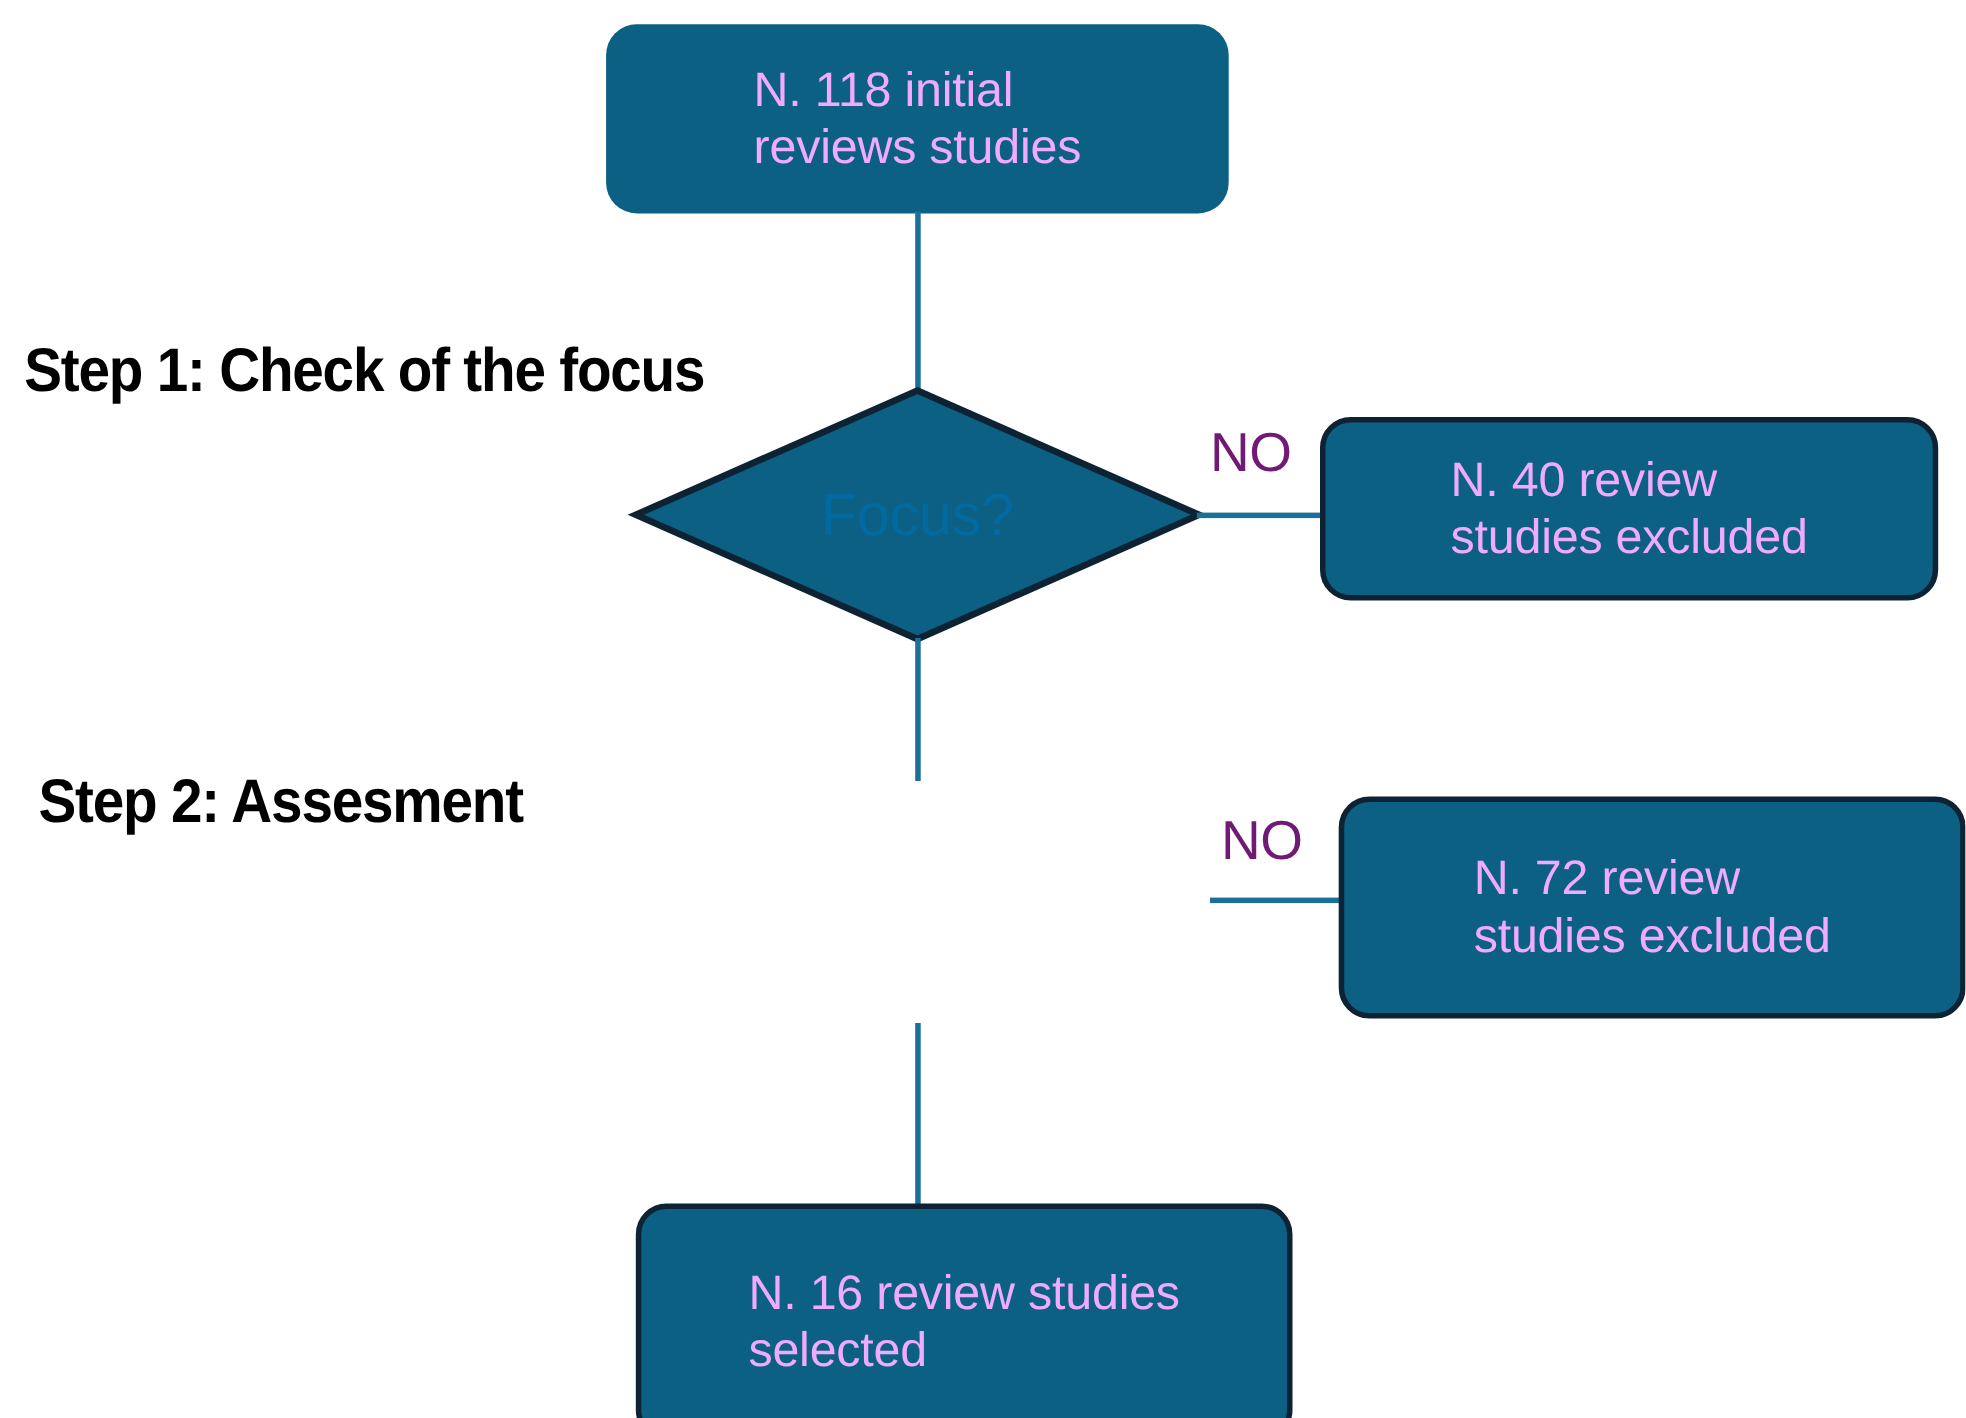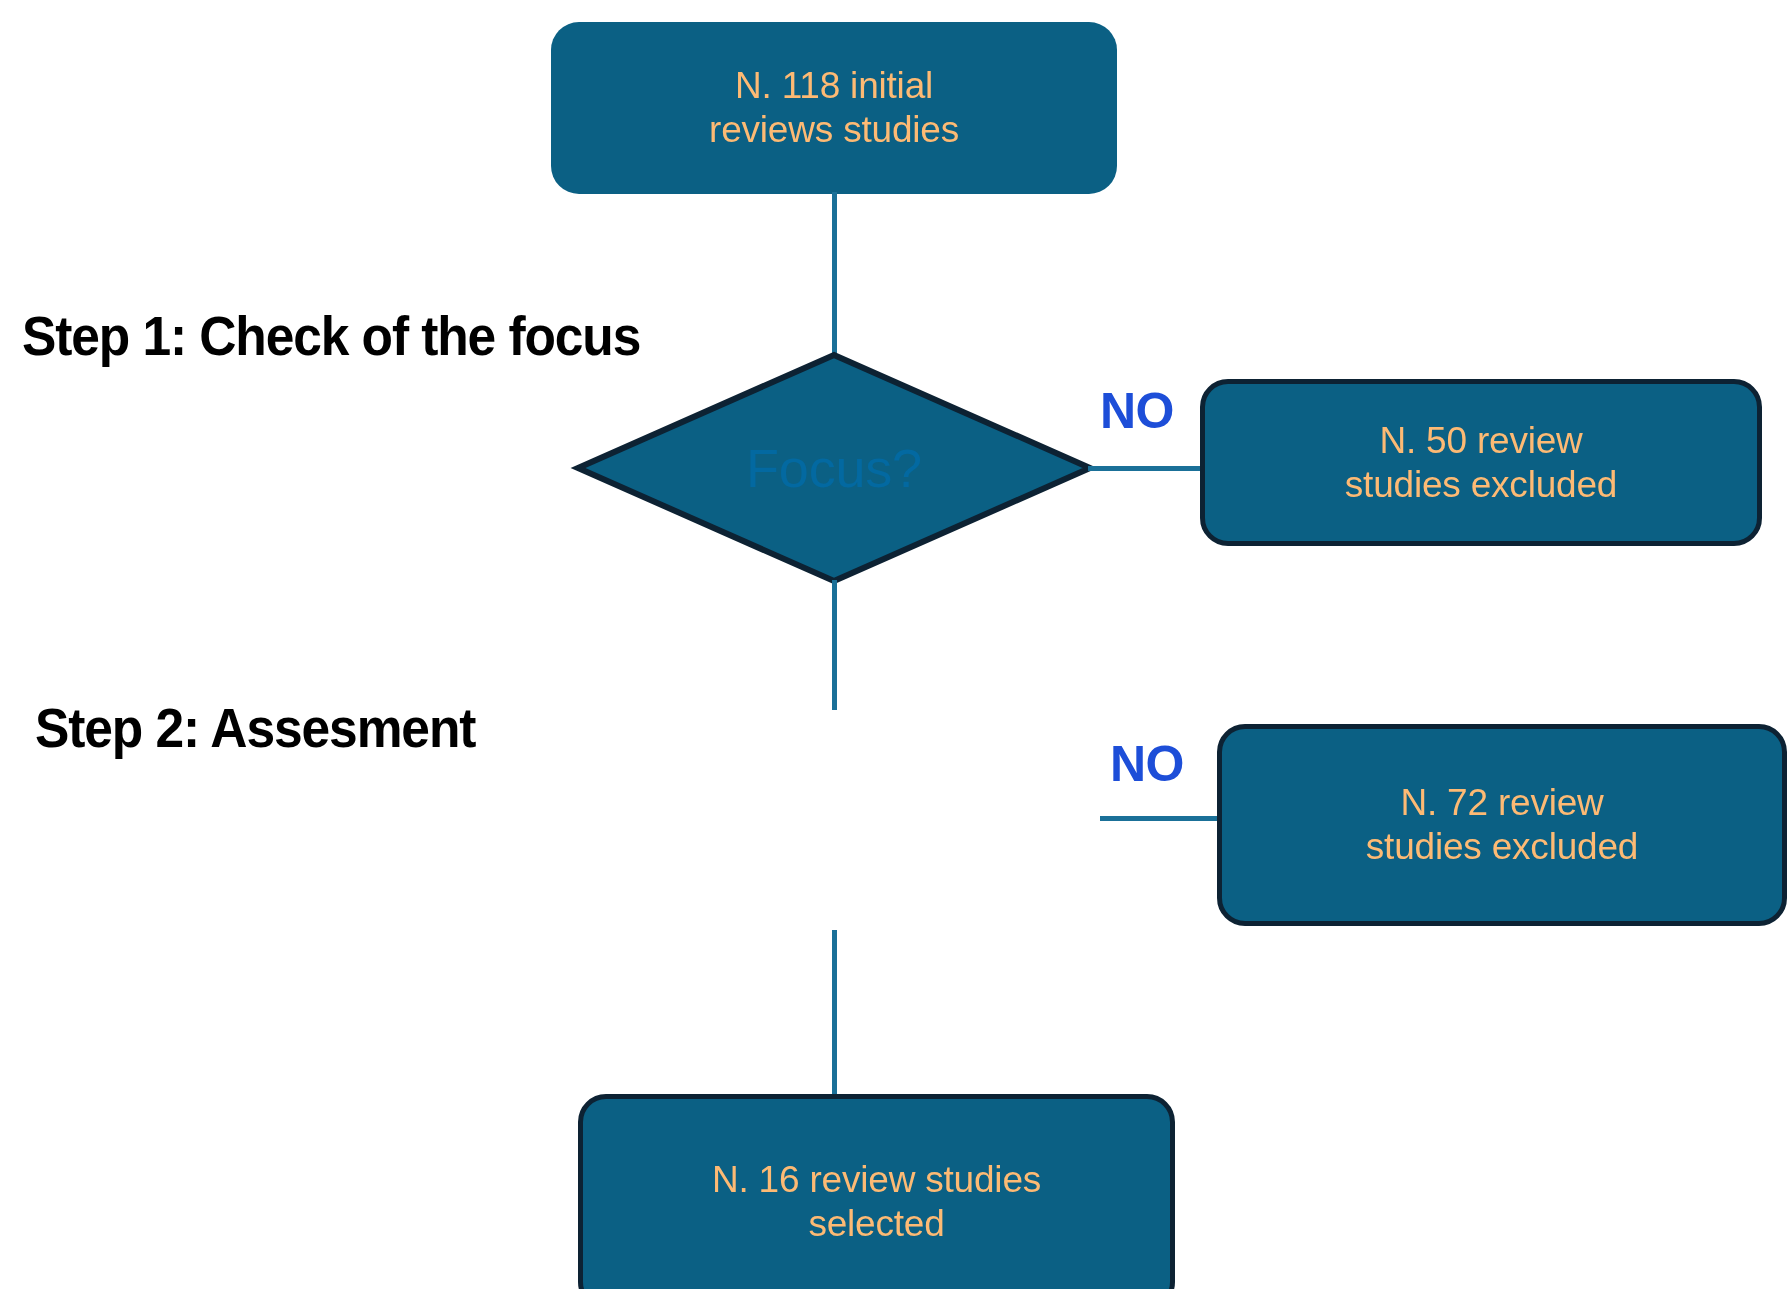--- a/index.html
+++ b/index.html
@@ -26,9 +26,8 @@
     display: flex;
     align-items: center;
     justify-content: center;
-    text-align: center;
-    color: #fdba74;
-    font-size: 37px;
+    color: #f0abfc;
+    font-size: 44px;
     line-height: 1.18;
     letter-spacing: -0.2px;
     box-sizing: border-box;

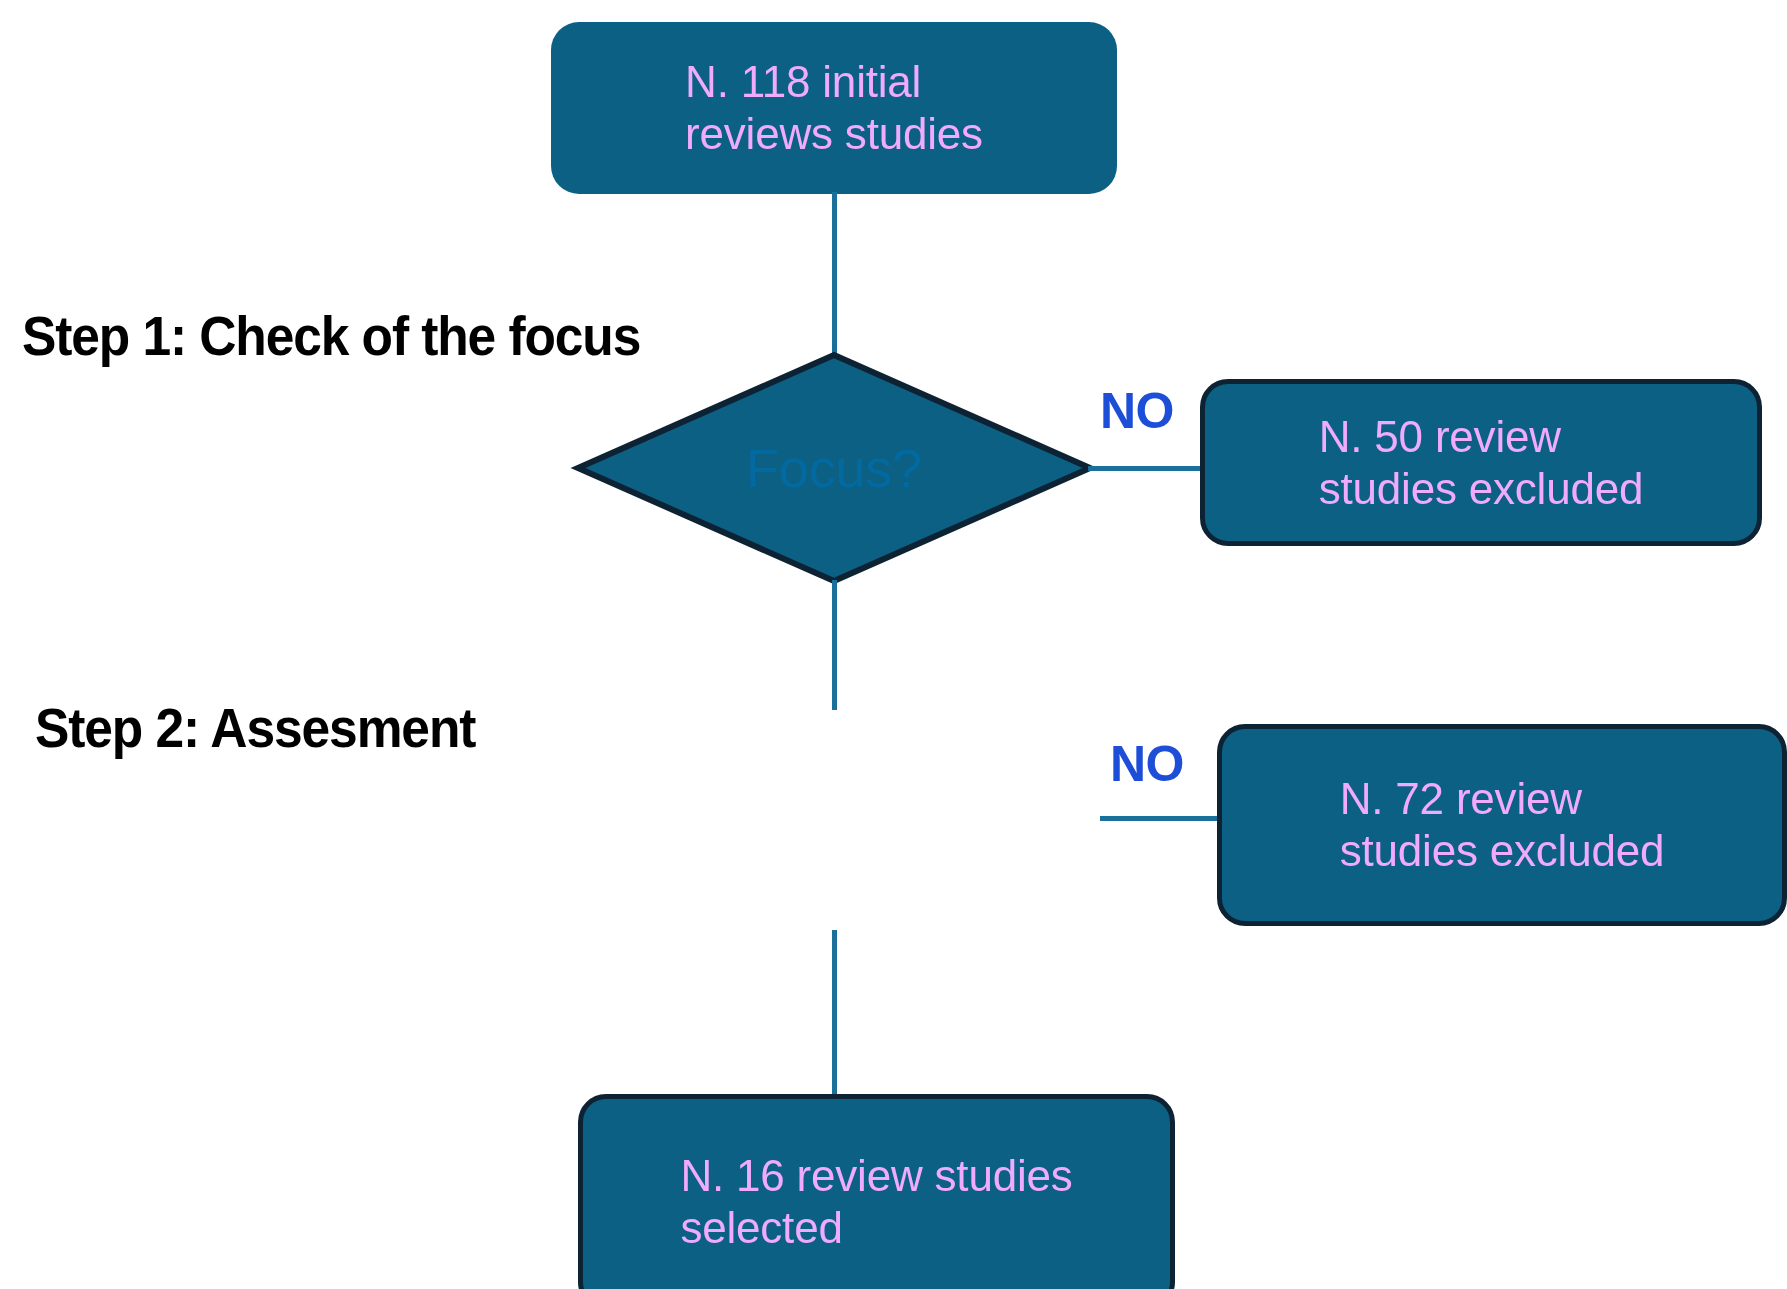--- a/index.html
+++ b/index.html
@@ -78,9 +78,9 @@
   
   .edge-label {
     position: absolute;
-    color: #1d4ed8;
+    color: #701a75;
     font-size: 50px;
-    font-weight: bold;
+    font-weight: normal;
     letter-spacing: -0.5px;
     white-space: nowrap;
   }

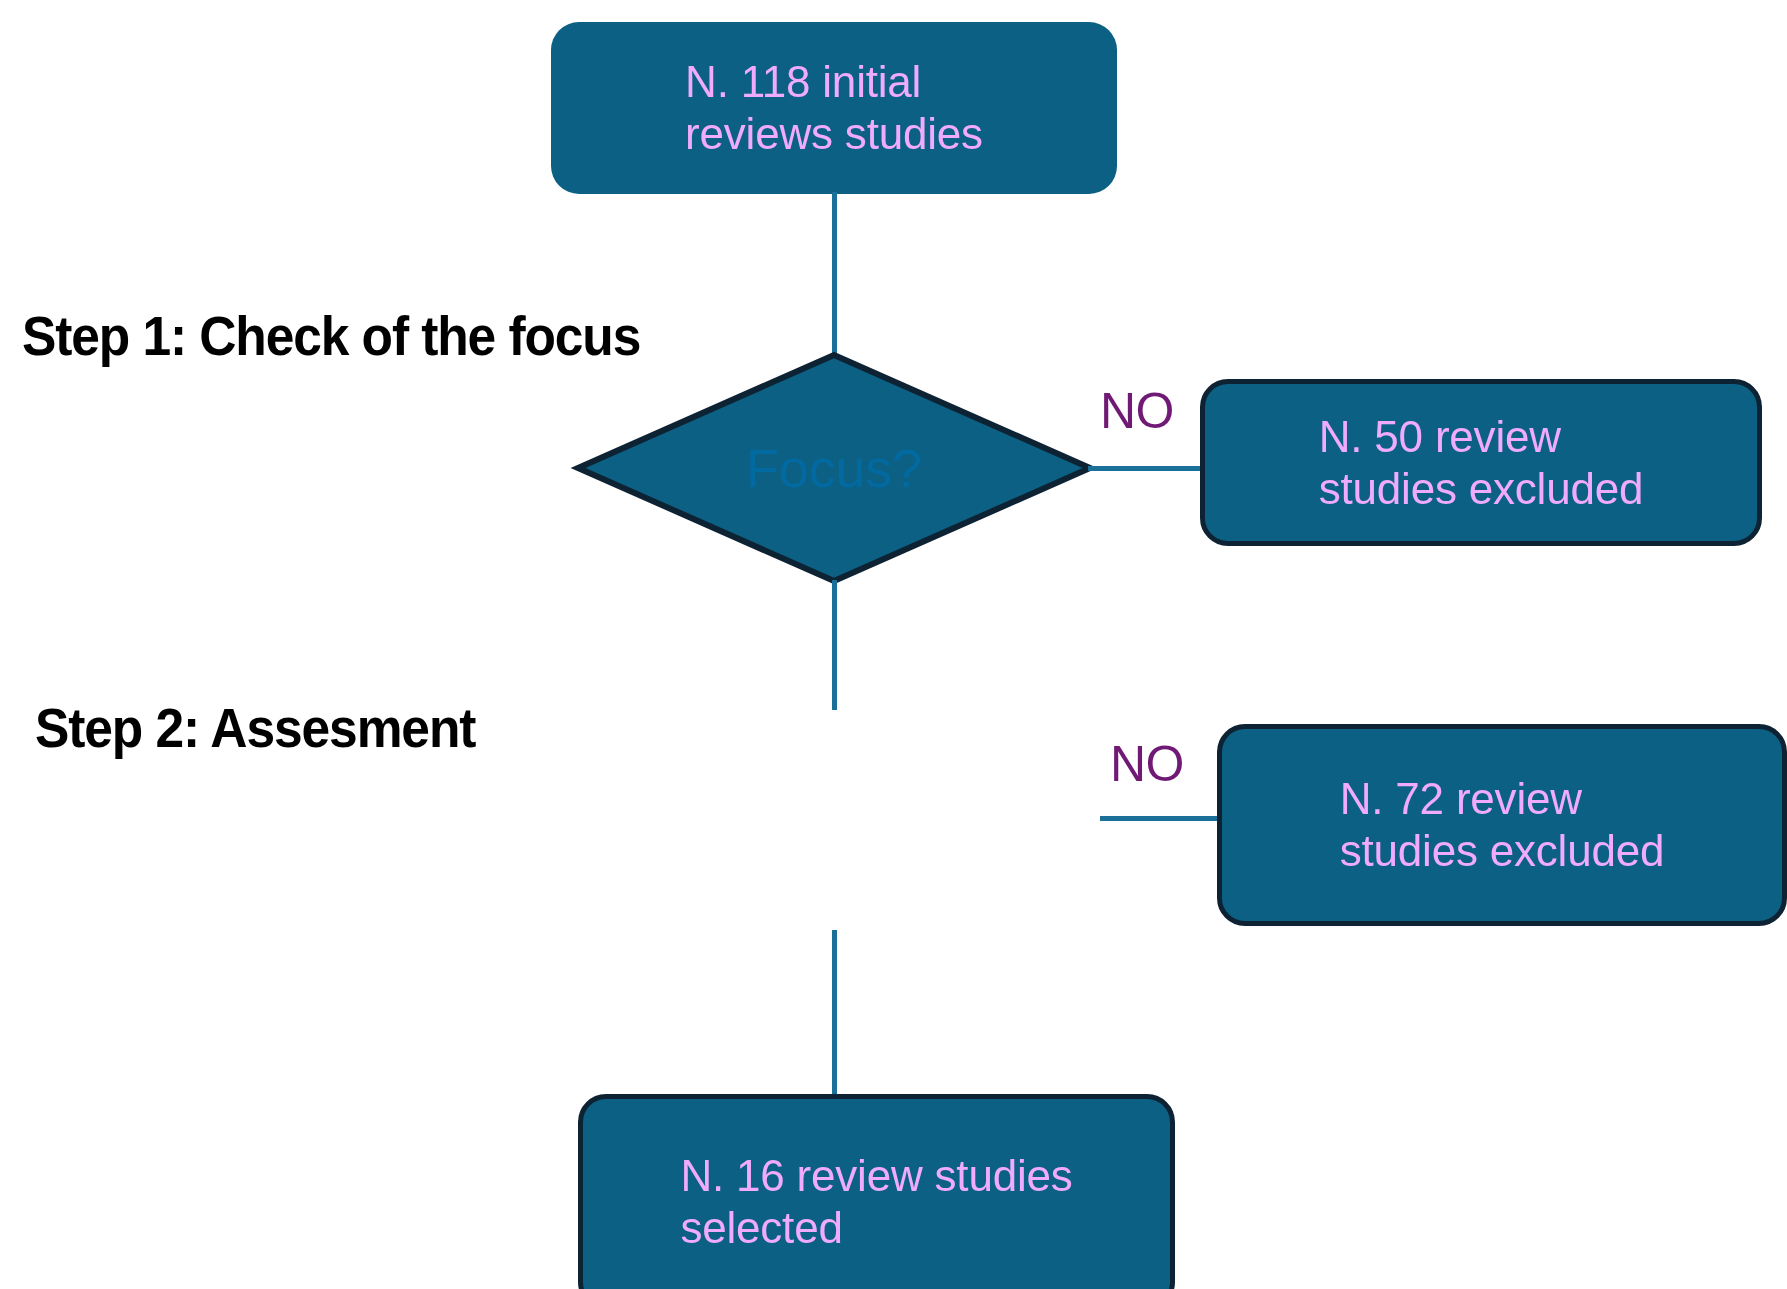--- a/index.html
+++ b/index.html
@@ -120,7 +120,7 @@
 
   <div class="edge-label" style="left:1100px; top:382px;">NO</div>
 
-  <div class="box outlined" style="left:1200px; top:379px; width:562px; height:167px;">N. 50  review
+  <div class="box outlined" style="left:1200px; top:379px; width:562px; height:167px;">N. 40  review
 studies excluded</div>
 
   <div class="conn-v" style="left:832px; top:580px; height:130px;"></div>

